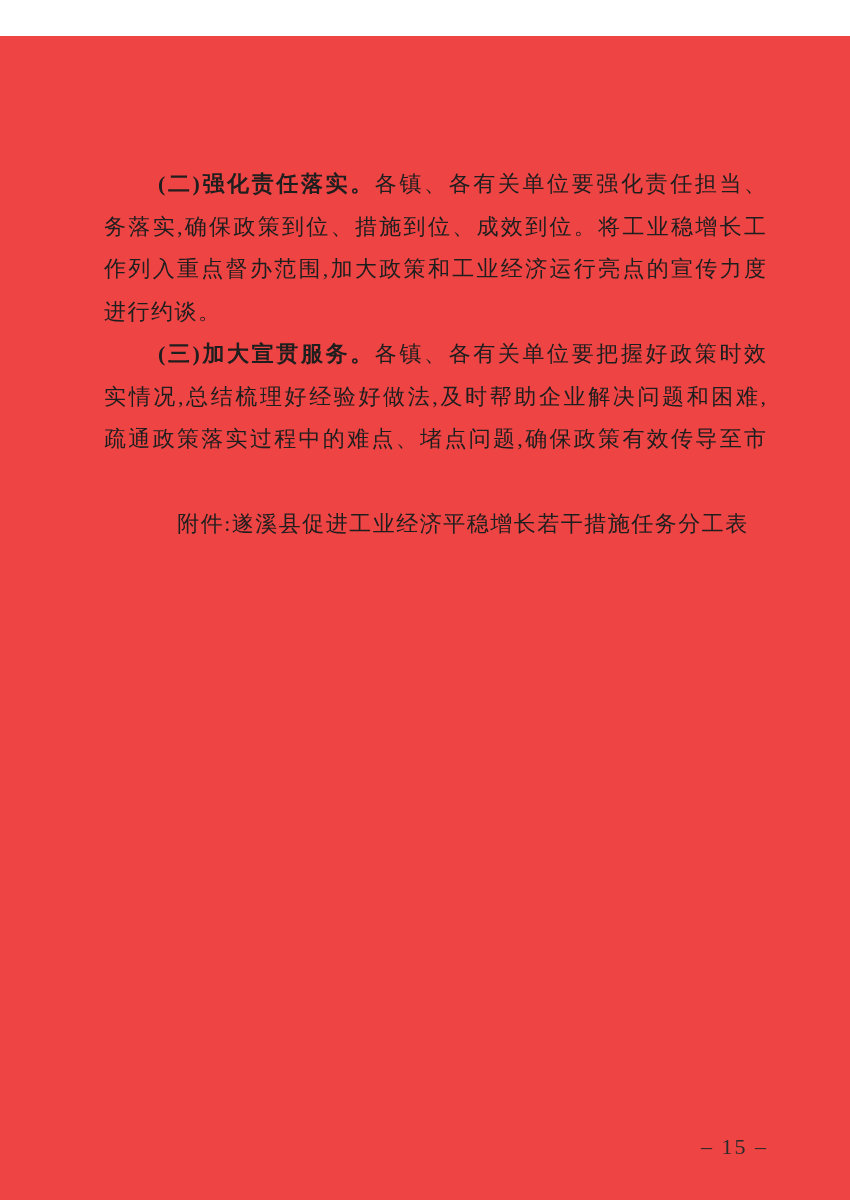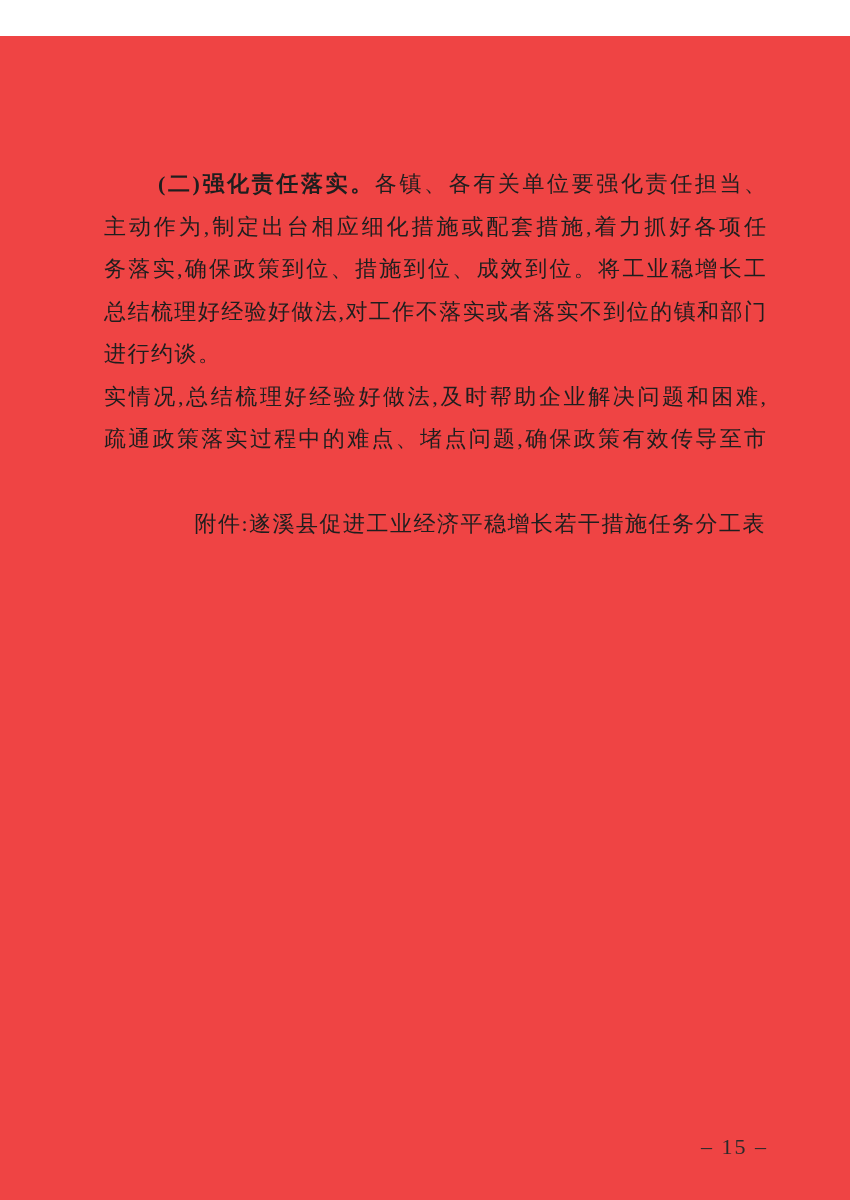--- a/index.html
+++ b/index.html
@@ -85,7 +85,6 @@
 
     <div class="paragraph">
       <div class="line first"><span class="run-in-heading">(二)强化责任落实。</span><span>各镇、各有关单位要强化责任担当、</span></div>
-      <div class="line">主动作为,制定出台相应细化措施或配套措施,着力抓好各项任</div>
       <div class="line">务落实,确保政策到位、措施到位、成效到位。将工业稳增长工</div>
       <div class="line">总结梳理好经验好做法,对工作不落实或者落实不到位的镇和部门</div>
       <div class="line para-last">进行约谈。</div>

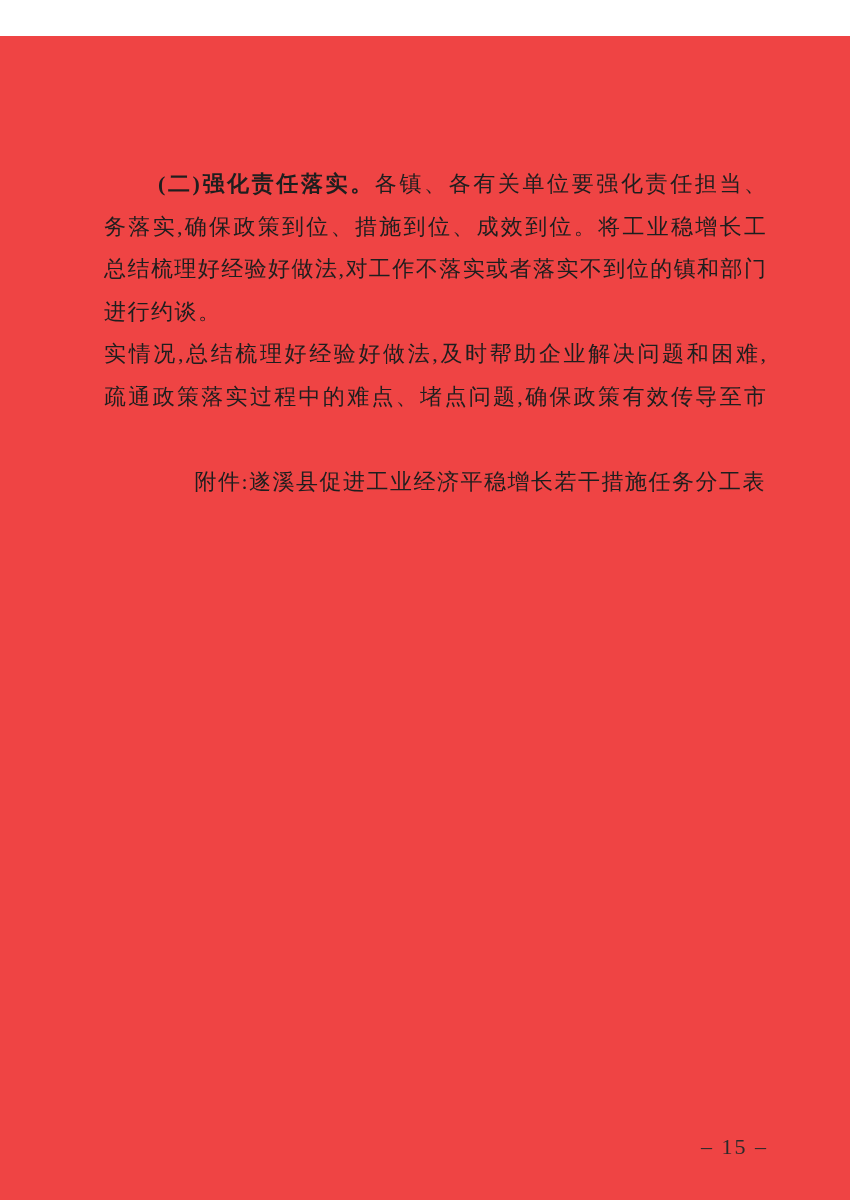--- a/index.html
+++ b/index.html
@@ -86,7 +86,7 @@
     <div class="paragraph">
       <div class="line first"><span class="run-in-heading">(二)强化责任落实。</span><span>各镇、各有关单位要强化责任担当、</span></div>
       <div class="line">务落实,确保政策到位、措施到位、成效到位。将工业稳增长工</div>
-      <div class="line">总结梳理好经验好做法,对工作不落实或者落实不到位的镇和部门</div>
+      <div class="line">作列入重点督办范围,加大政策和工业经济运行亮点的宣传力度</div>
       <div class="line para-last">进行约谈。</div>
     </div>
 

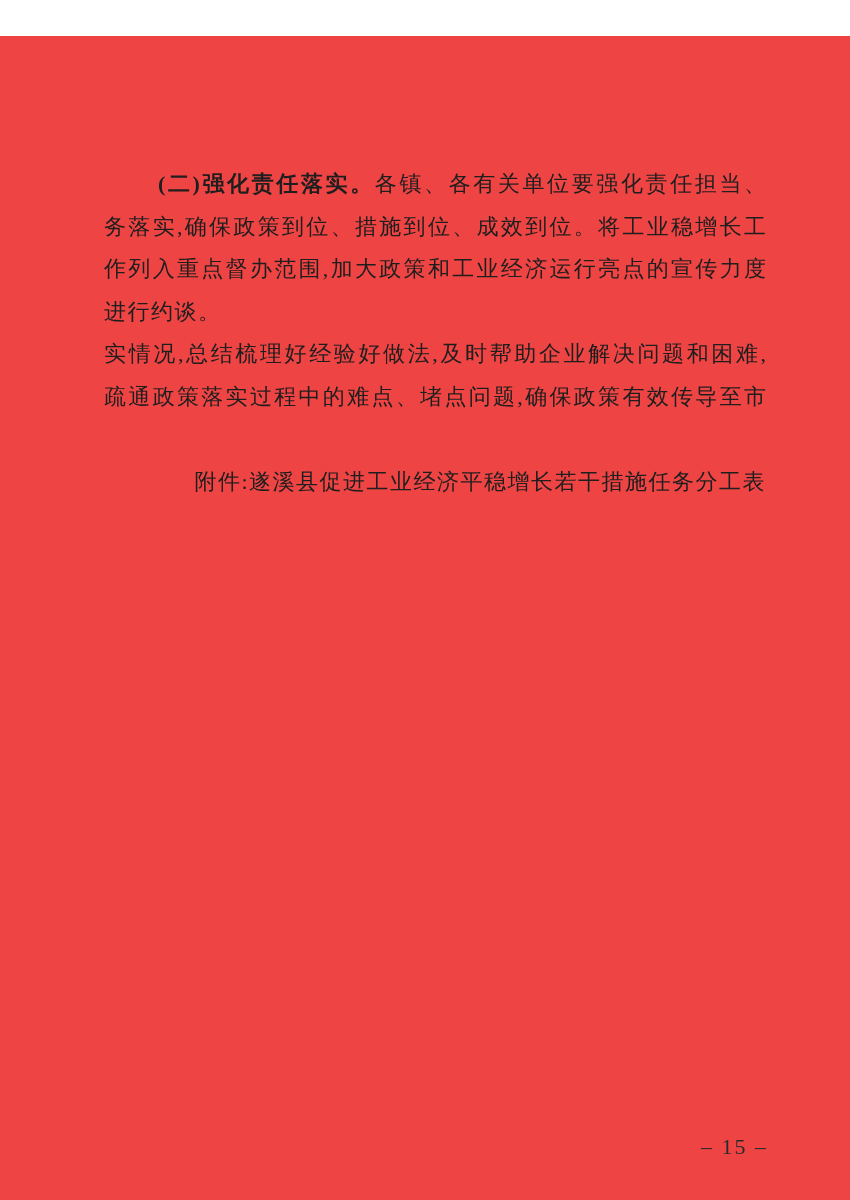--- a/index.html
+++ b/index.html
@@ -91,6 +91,7 @@
     </div>
 
     <div class="paragraph">
+      <div class="line first"><span class="run-in-heading">(三)加大宣贯服务。</span><span>各镇、各有关单位要把握好政策时效</span></div>
       <div class="line">实情况,总结梳理好经验好做法,及时帮助企业解决问题和困难,</div>
       <div class="line">疏通政策落实过程中的难点、堵点问题,确保政策有效传导至市</div>
     </div>

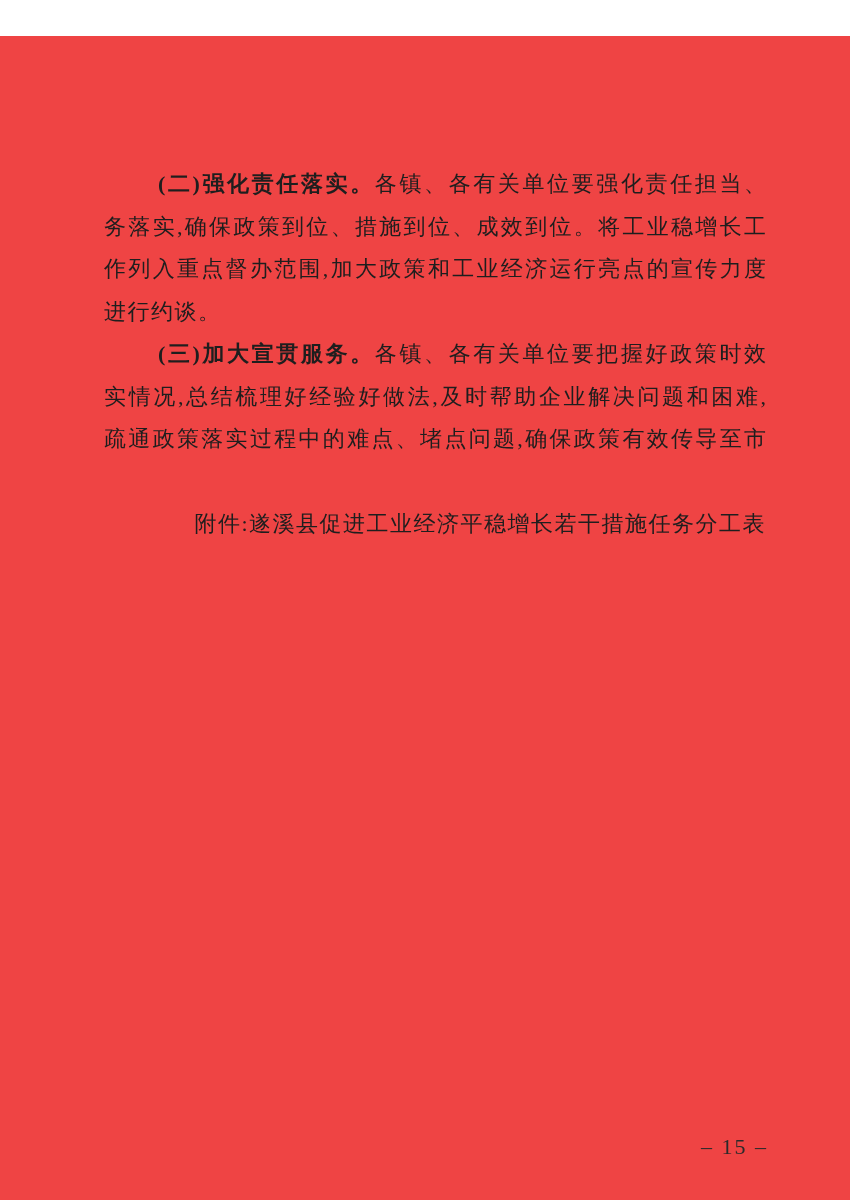--- a/index.html
+++ b/index.html
@@ -61,7 +61,7 @@
     font-size: 22px;
     text-indent: 56px;
     letter-spacing: 1.5px;
-    text-align: right;
+    text-align: center;
     white-space: nowrap;
   }
 

